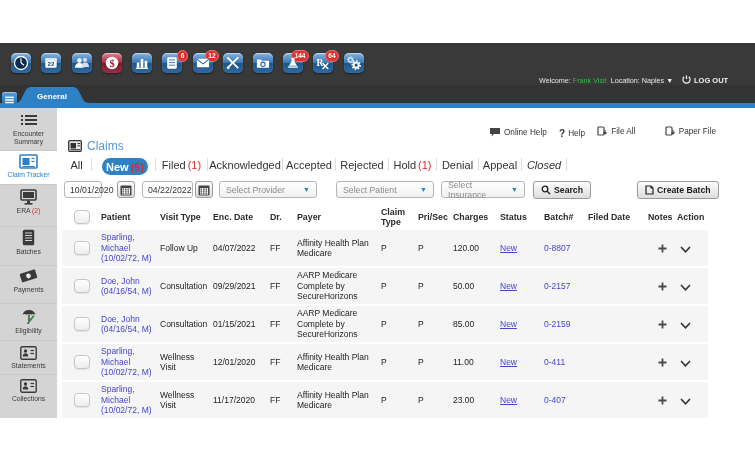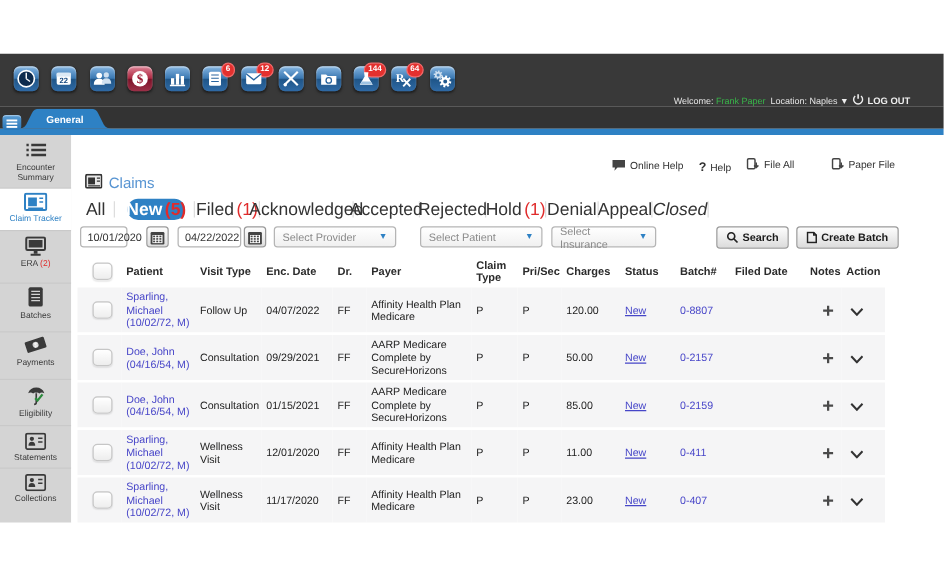--- a/index.html
+++ b/index.html
@@ -137,7 +137,7 @@
       </svg>
     </div>
 
-<div class="welcome">Welcome: <span style="color:#38b449">Frank Paper</span> &nbsp;Location: Naples <span style="font-size:7px;color:#eee;">▼</span></div>
+<div class="welcome">Welcome: <span style="color:#38b449">Frank Visit</span> &nbsp;Location: Naples <span style="font-size:7px;color:#eee;">▼</span></div>
 <div class="logout"><svg width="9" height="9" viewBox="0 0 10 10" style="vertical-align:-1px;margin-right:3px;">
         <path d="M5 0.5 L5 4.5" stroke="#eee" stroke-width="1.4"></path>
         <path d="M2.4 2 A4 4 0 1 0 7.6 2" fill="none" stroke="#eee" stroke-width="1.3"></path>

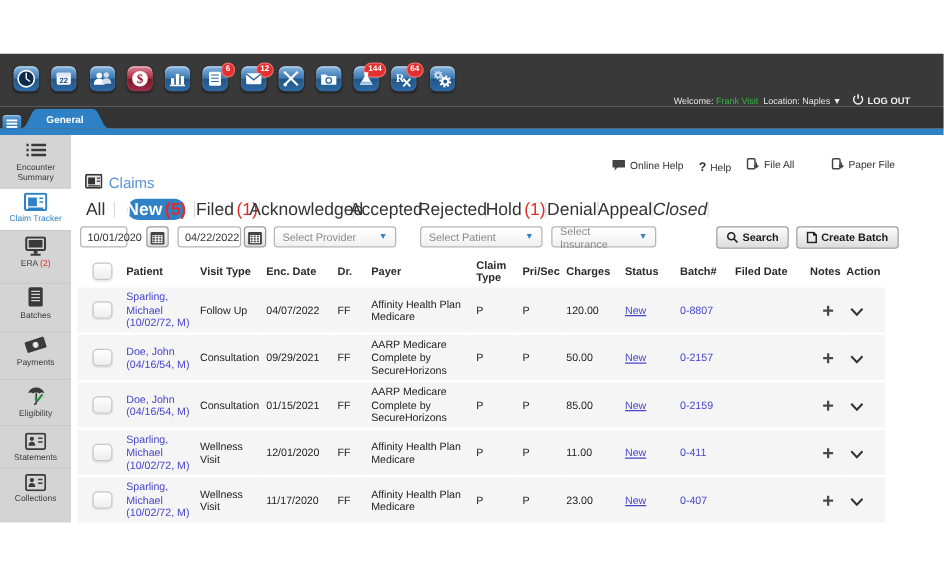--- a/index.html
+++ b/index.html
@@ -24,7 +24,7 @@
 .toplinks { position:absolute; top:18px; left:432px; font-size:8.2px; color:#333; white-space:nowrap; }
 .toplinks .lk { margin-right:0; display:inline-flex; align-items:center; }
 .claims-title { position:absolute; left:30px; top:31px; font-size:12px; color:#5794d2; }
-.ftabs { position:absolute; left:5px; top:50px; font-size:14px; color:#333; height:18px; display:flex; align-items:center; }
+.ftabs { position:absolute; left:5px; top:50px; font-size:11px; color:#333; height:18px; display:flex; }
 .ftab { border-right:1px solid #ddd; height:13px; display:flex; align-items:center; justify-content:center; }
 .ftab .cnt { color:#e02b2b; margin-left:2px; }
 .ftab.active { background:#2e81c4; color:#fff; border-radius:9px; border-right:none; height:17px; font-weight:bold; }

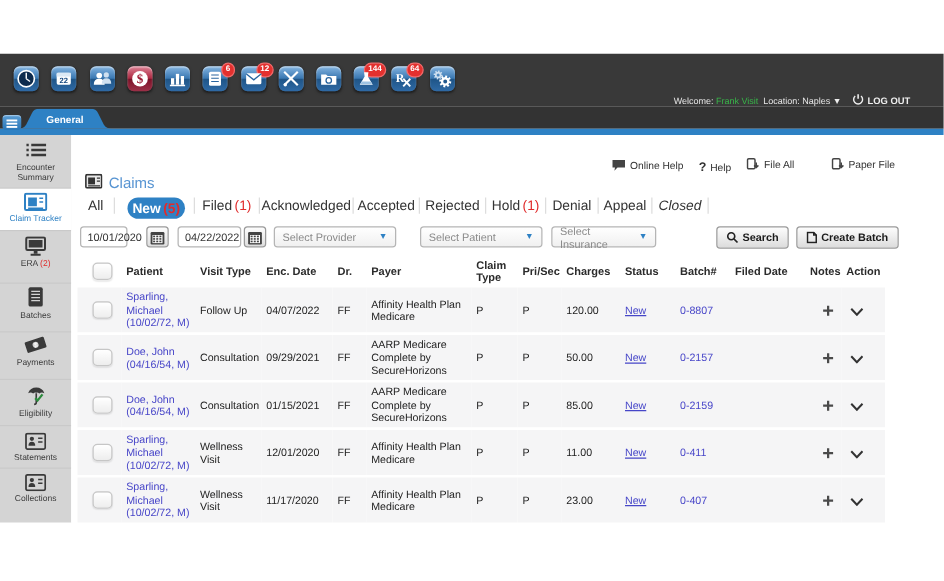--- a/index.html
+++ b/index.html
@@ -298,7 +298,7 @@
     <div class="seldd" style="left:162px; width:98px;">Select Provider <span style="color:#2e81c4;font-size:7px;">▼</span></div>
     <div class="seldd" style="left:279px; width:98px;">Select Patient <span style="color:#2e81c4;font-size:7px;">▼</span></div>
     <div class="seldd" style="left:384px; width:84px;">Select Insurance <span style="color:#2e81c4;font-size:7px;">▼</span></div>
-    <div class="btn" style="left:516px; position:absolute;"><svg width="10" height="10" viewBox="0 0 10 10" style="margin-right:3px;">
+    <div class="btn" style="left:476px; position:absolute;"><svg width="10" height="10" viewBox="0 0 10 10" style="margin-right:3px;">
             <circle cx="4" cy="4" r="2.8" fill="none" stroke="#222" stroke-width="1.3"></circle>
             <line x1="6.2" y1="6.2" x2="9" y2="9" stroke="#222" stroke-width="1.4"></line>
           </svg>Search</div>

